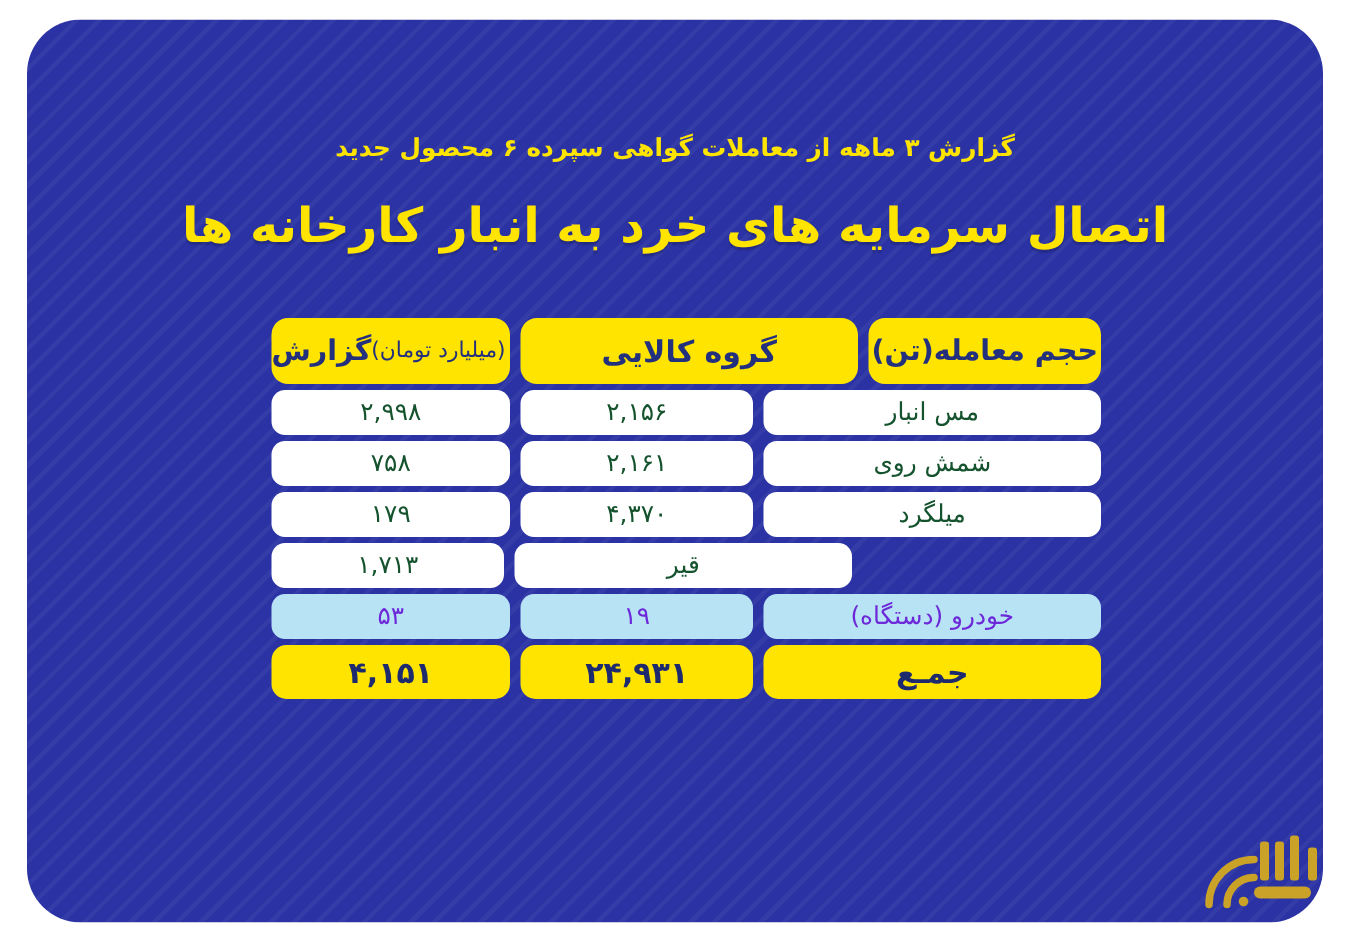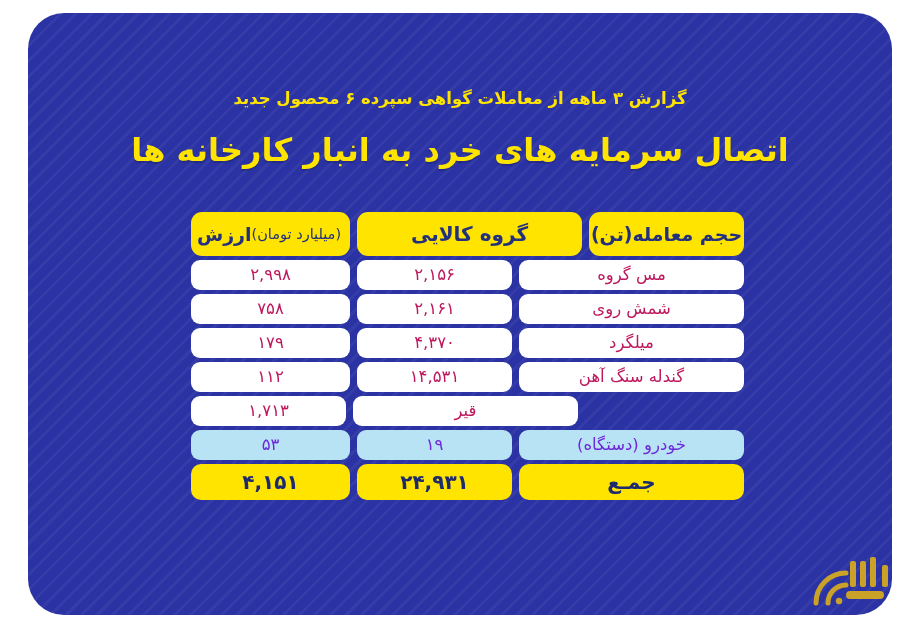--- a/index.html
+++ b/index.html
@@ -24,7 +24,7 @@
   
   .card {
     position: absolute;
-    left: 28px;
+    left: 18px;
     top: 13px;
     width: 864px;
     height: 602px;

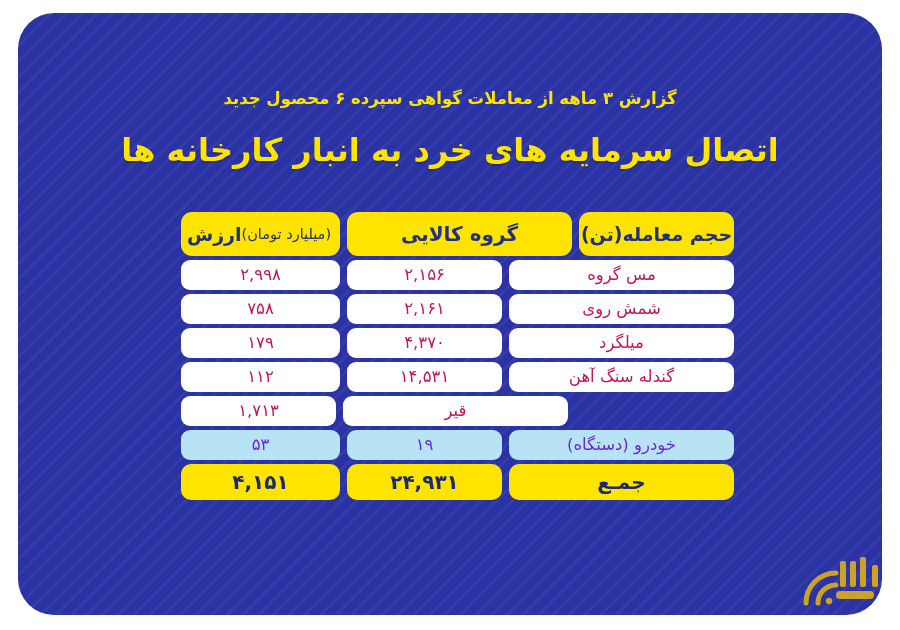--- a/index.html
+++ b/index.html
@@ -167,7 +167,7 @@
       <div class="row header-row">
         <div class="cell col-value">
           <span class="header-sub">(میلیارد تومان)</span>
-            <span>ارزش</span>
+            <span>گزارش</span>
         </div>
         <div class="cell col-group">گروه کالایی</div>
         <div class="cell col-volume">حجم معامله(تن)</div>

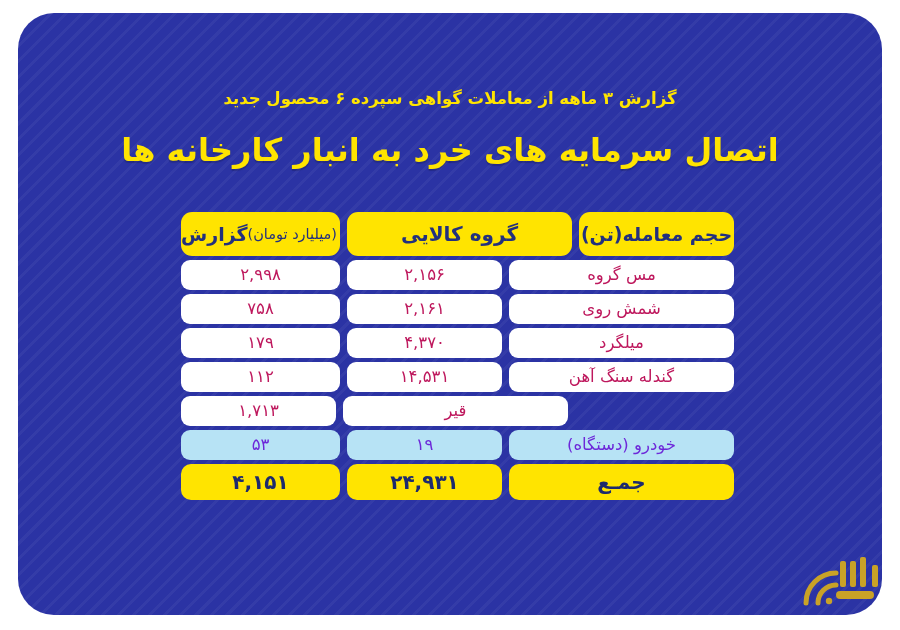--- a/index.html
+++ b/index.html
@@ -122,7 +122,7 @@
 
   .data-row .cell {
     background: #ffffff;
-    color: #be185d;
+    color: #14532d;
     font-size: 16.5px;
     font-weight: normal;
   }

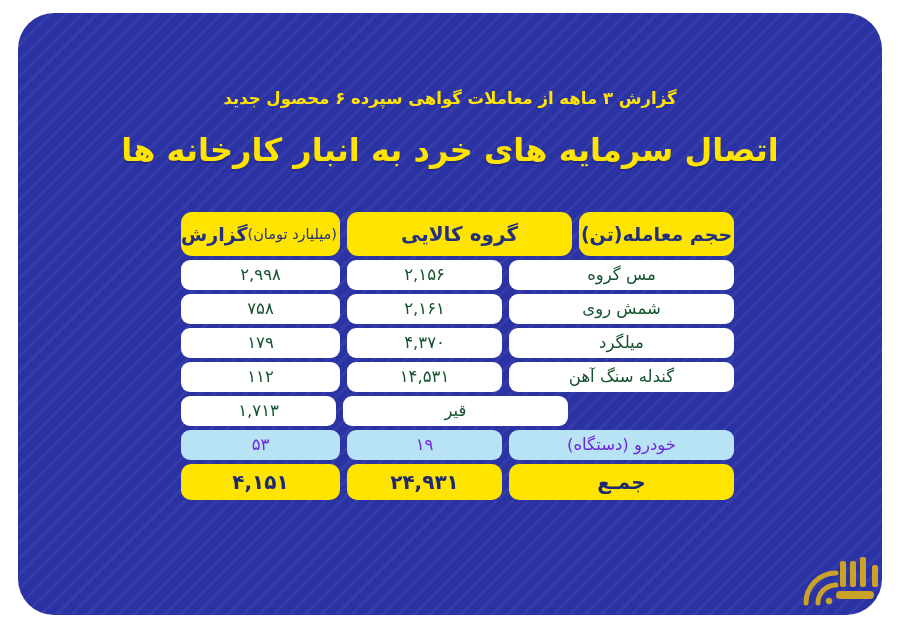--- a/index.html
+++ b/index.html
@@ -176,7 +176,7 @@
       <div class="row data-row">
         <div class="cell col-value">۲,۹۹۸</div>
         <div class="cell col-volume">۲,۱۵۶</div>
-        <div class="cell col-group">مس گروه</div>
+        <div class="cell col-group">مس انبار</div>
       </div>
 
       <div class="row data-row">

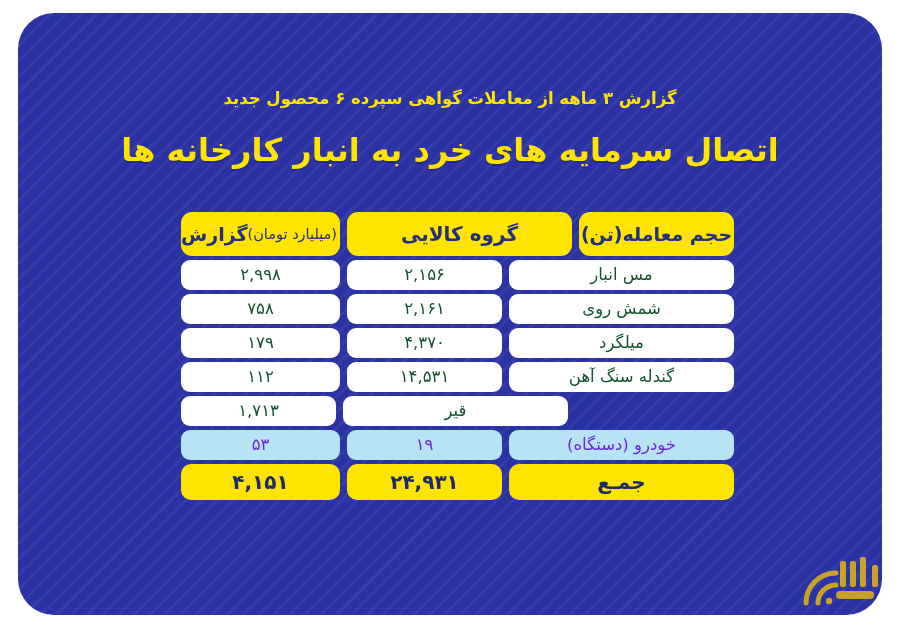--- a/index.html
+++ b/index.html
@@ -191,11 +191,6 @@
         <div class="cell col-group">میلگرد</div>
       </div>
 
-      <div class="row data-row">
-        <div class="cell col-value">۱۱۲</div>
-        <div class="cell col-volume">۱۴,۵۳۱</div>
-        <div class="cell col-group">گندله سنگ آهن</div>
-      </div>
 
       <div class="row data-row">
         <div class="cell col-volume">۱,۷۱۳</div>

